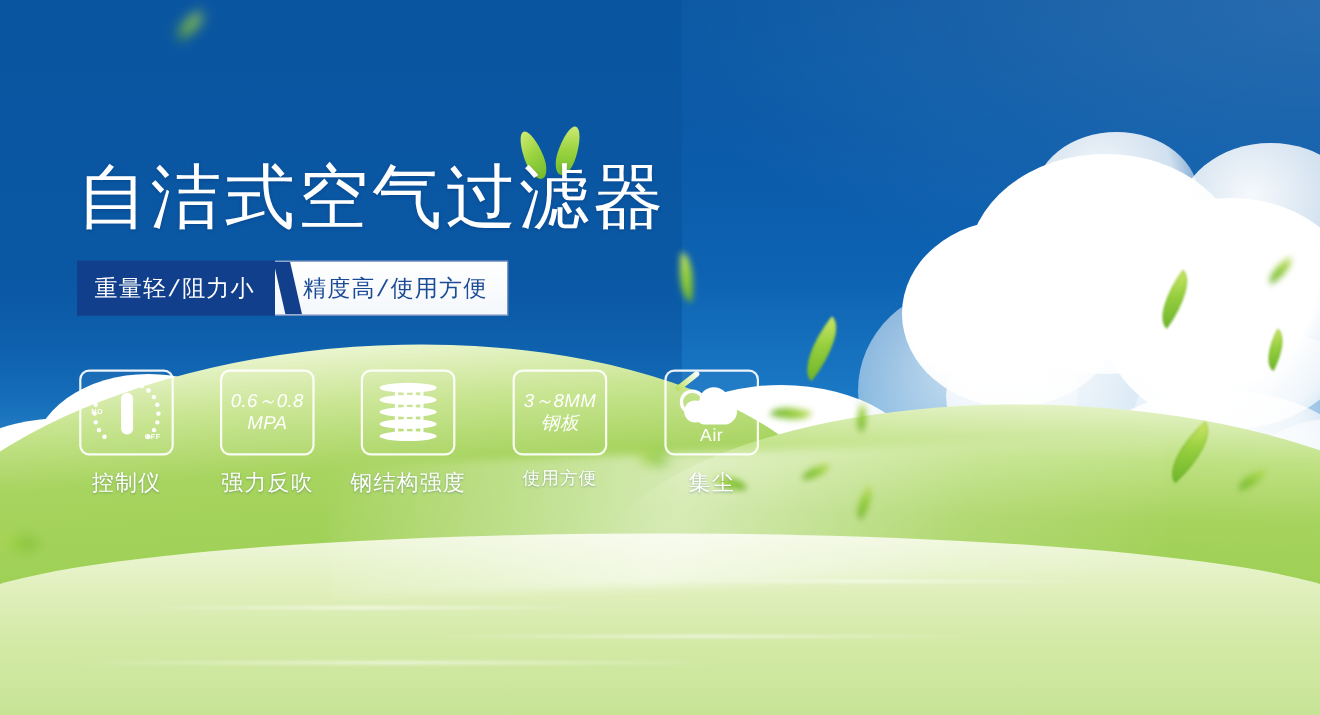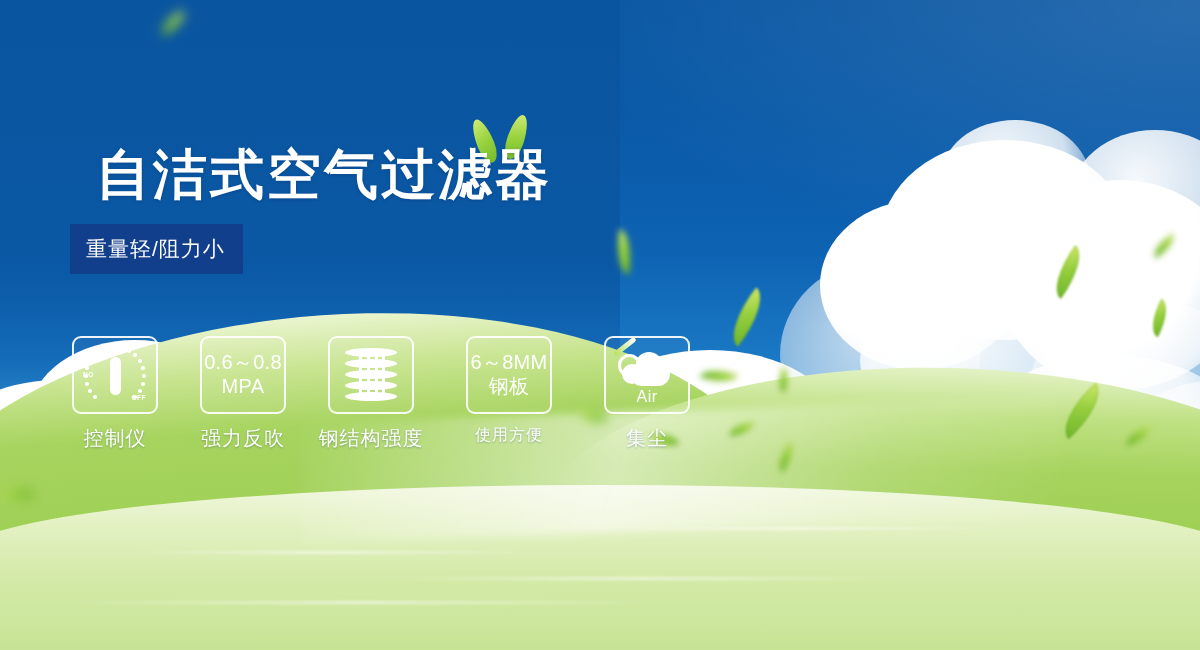--- a/index.html
+++ b/index.html
@@ -87,10 +87,9 @@
 
   .title{
     position:absolute;left:70px;top:147px;
-    font-size:54px;line-height:1;letter-spacing:3px;
-    color:#ffffff;font-weight:700;white-space:nowrap;
+    font-size:64px;line-height:1;letter-spacing:3px;
+    color:#ffffff;font-weight:400;white-space:nowrap;
     text-shadow:0 1px 3px rgba(0,30,80,0.25);
-    margin-left:26px;
   }
 
   .sprout{position:absolute;left:470px;top:110px;width:70px;height:55px;}

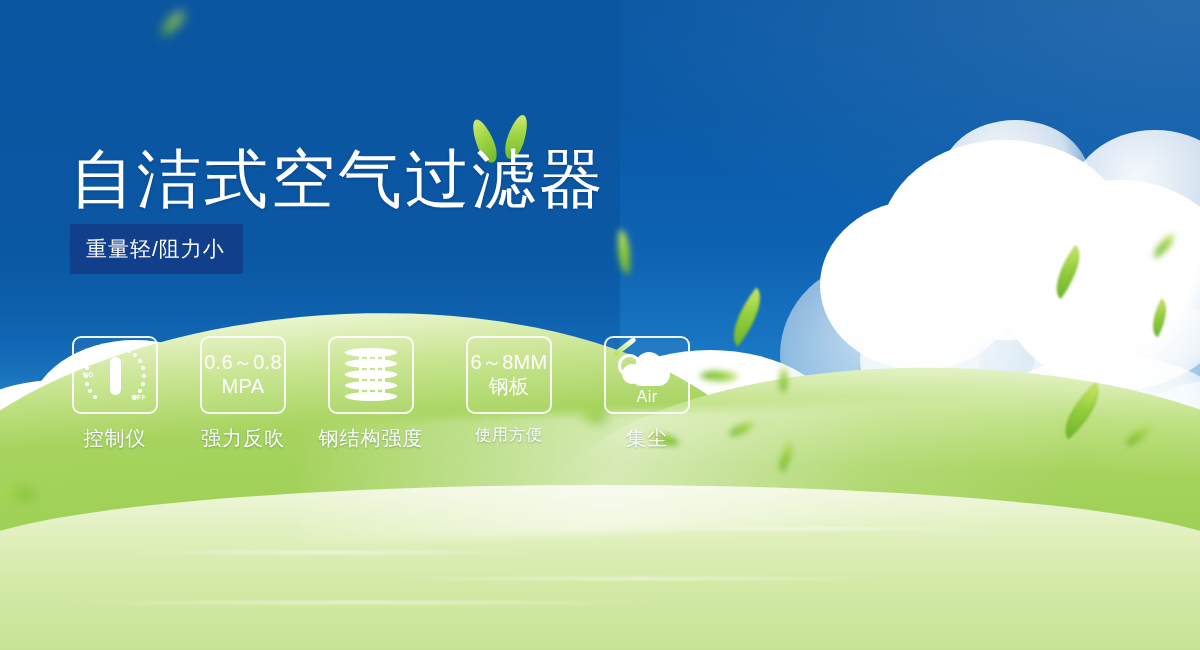--- a/index.html
+++ b/index.html
@@ -102,8 +102,8 @@
 
   
   .subbar{
-    position:absolute;left:70px;top:224px;height:50px;width:392px;
-    display:flex;align-items:stretch;
+    position:absolute;left:70px;top:237px;height:50px;width:392px;
+    display:flex;align-items:stretch;font-family:Liberation Mono, monospace;
   }
   .sub-left{
     position:relative;background:#123f8c;

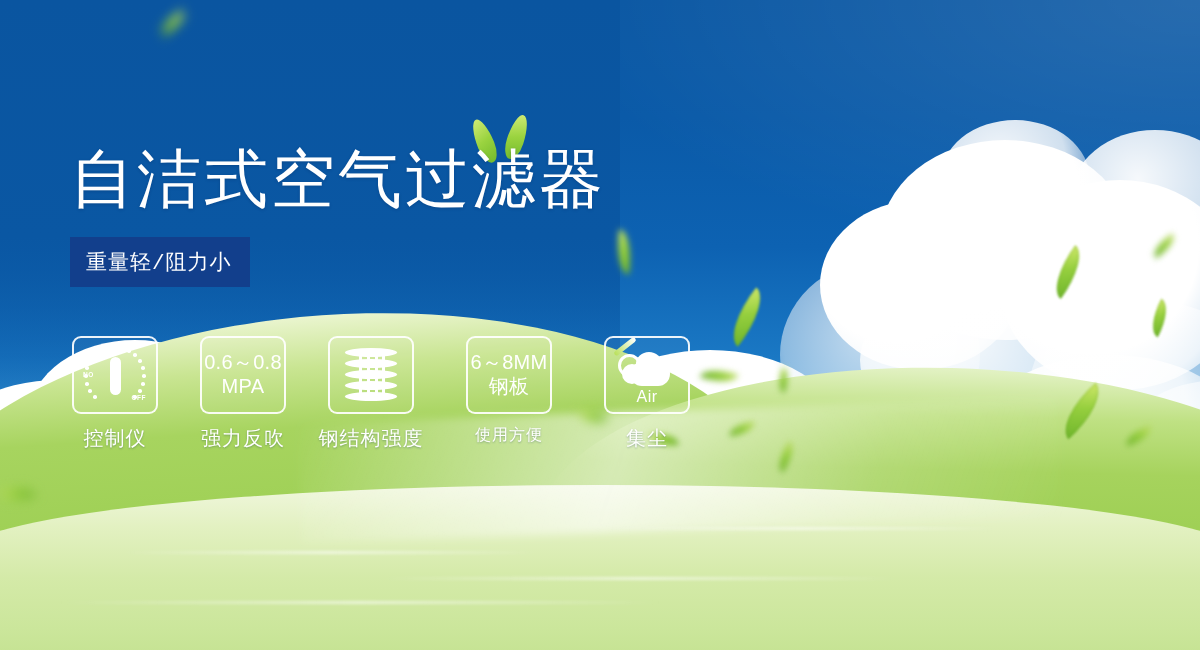--- a/index.html
+++ b/index.html
@@ -252,6 +252,10 @@
     <div class="subbar">
       <div class="sub-left">
         <span>重量轻/阻力小</span>
+      </div>
+      <div class="sub-right">
+        <div class="sub-slash"></div>
+        <span class="sub-right-inner">精度高/使用方便</span>
       </div>
     </div>
 

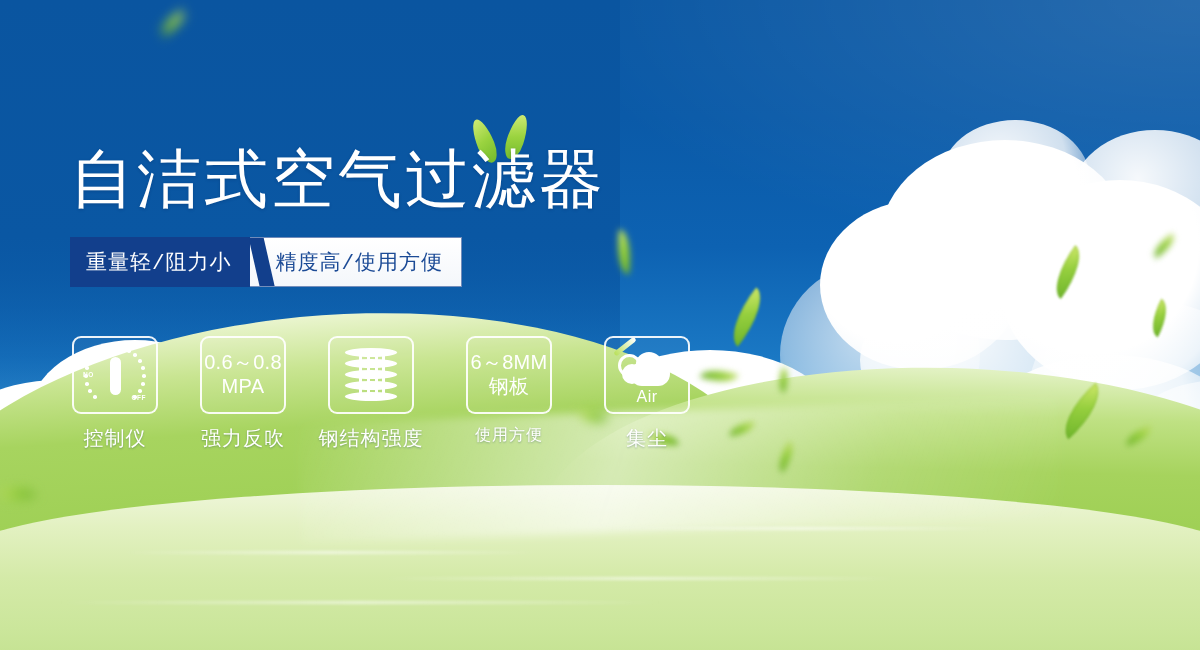--- a/index.html
+++ b/index.html
@@ -137,7 +137,7 @@
     background:rgba(255,255,255,0.04);
   }
   .fbox .ftext{
-    font-size:20px;line-height:1.18;letter-spacing:0.3px;white-space:pre-line;
+    font-size:17px;line-height:1.18;letter-spacing:0.3px;white-space:pre-line;font-style:italic;
   }
   .flabel{
     margin-top:11px;color:#ffffff;font-size:20px;letter-spacing:1px;white-space:nowrap;

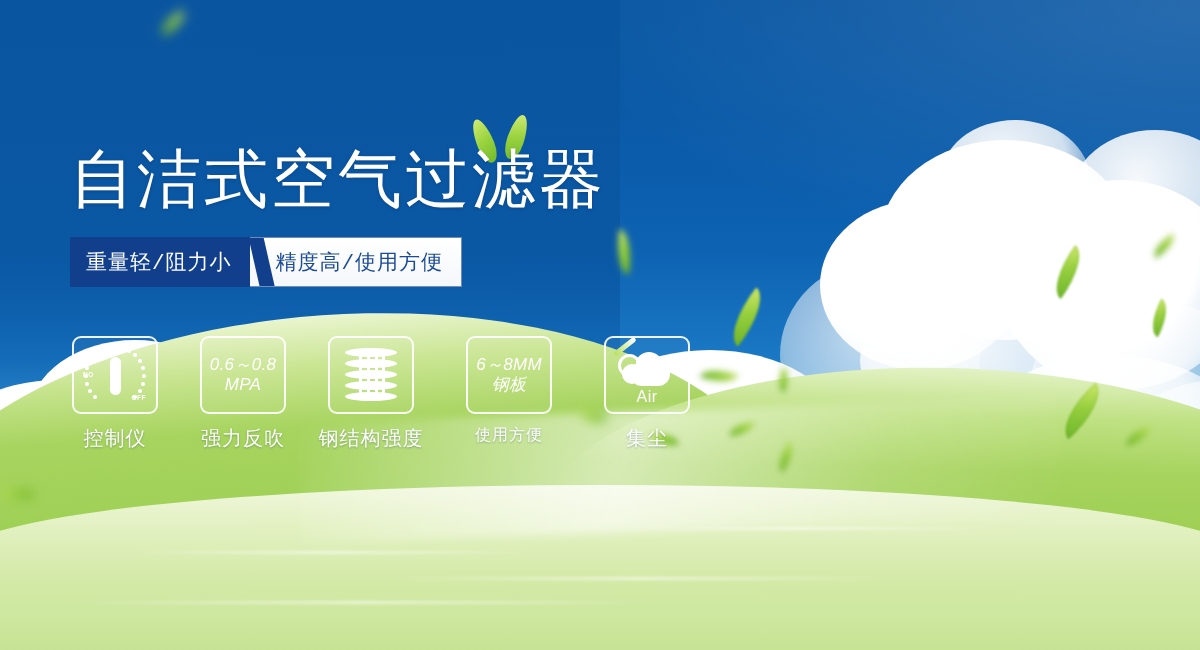--- a/index.html
+++ b/index.html
@@ -318,7 +318,7 @@
 
       <div class="feature feature-wide">
         <div class="fbox">
-          <div class="ftext">6～8MM
+          <div class="ftext">3～8MM
 钢板</div>
         </div>
         <div class="flabel">使用方便</div>

